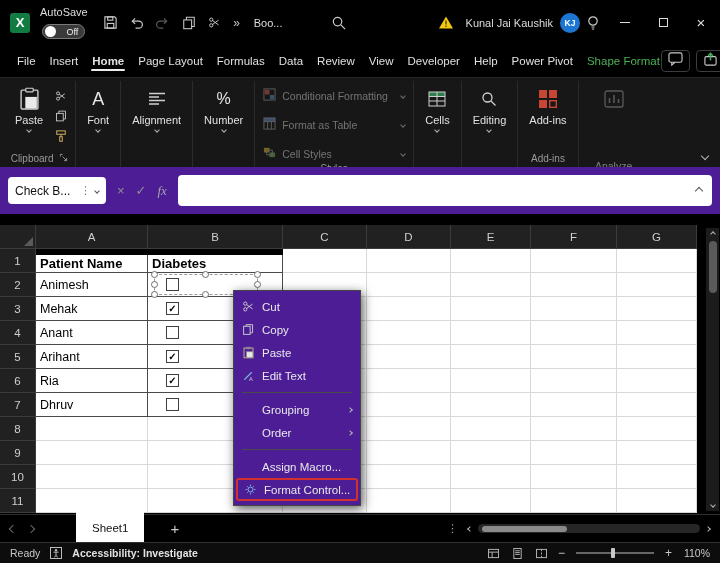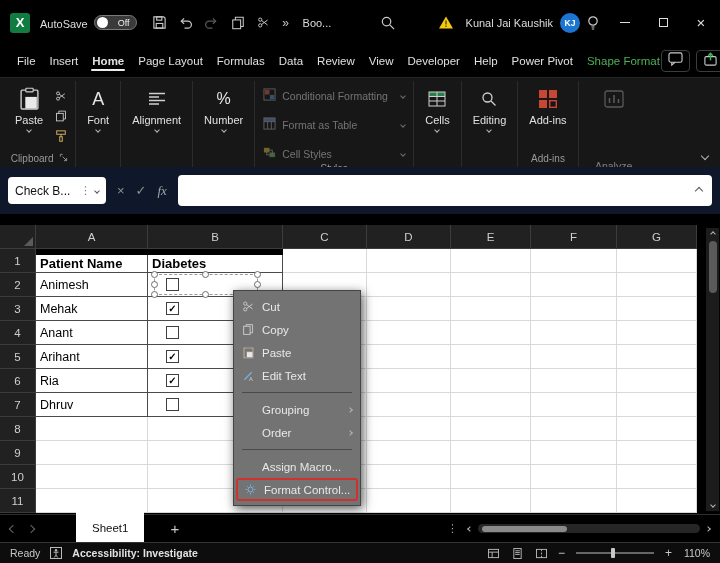--- a/index.html
+++ b/index.html
@@ -17,7 +17,7 @@
 
 .titlebar{position:absolute;top:0;left:0;right:0;height:45px;display:flex;align-items:center;padding-left:10px;background:#000;}
 .xl-logo{width:20px;height:20px;background:#107C41;border-radius:3px;color:#fff;font-size:13px;font-weight:bold;display:flex;align-items:center;justify-content:center;margin-right:10px;flex:none;}
-.autosave{display:flex;align-items:flex-end;gap:6px;margin-right:10px;}
+.autosave{display:flex;align-items:center;gap:6px;margin-right:10px;flex-direction:column;}
 .as-label{font-size:11px;color:#ddd;}
 .as-pill{display:flex;align-items:center;gap:10px;background:#3a3a3a;border:1px solid #7a7a7a;border-radius:9px;padding:1px 6px 1px 2px;}
 .as-knob{width:11px;height:11px;border-radius:50%;background:#fff;}

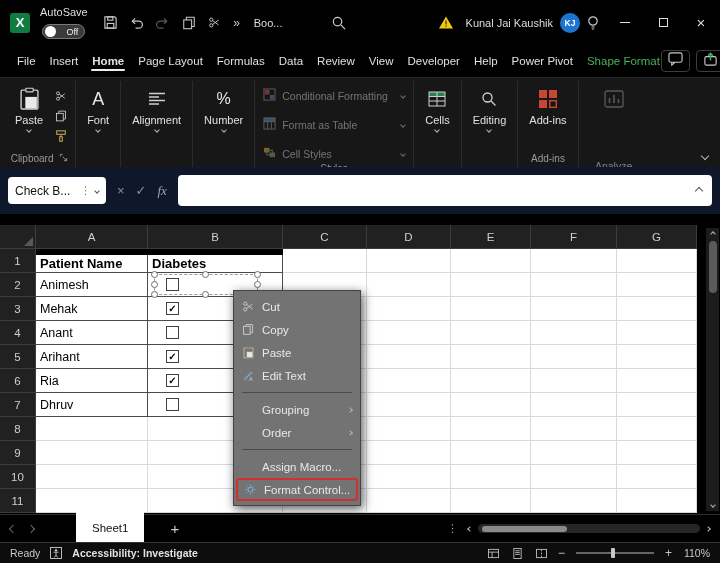--- a/index.html
+++ b/index.html
@@ -64,7 +64,7 @@
 .collapse-chev{position:absolute;right:12px;bottom:8px;}
 
 
-.formulabar{position:absolute;top:167px;left:0;right:0;height:47px;background:#0f172a;display:flex;align-items:center;padding:0 8px;gap:5px;}
+.formulabar{position:absolute;top:167px;left:0;right:0;height:47px;background:#4c1d95;display:flex;align-items:center;padding:0 8px;gap:5px;}
 .namebox{width:98px;height:27px;background:#fff;border-radius:4px;display:flex;align-items:center;padding:0 7px;gap:4px;color:#111;font-size:12px;flex:none;}
 .nb-dots{color:#777;font-size:11px;margin-left:auto;}
 .fb-icons{display:flex;gap:11px;align-items:center;color:#8f8f8f;font-size:13px;margin:0 6px;flex:none;}

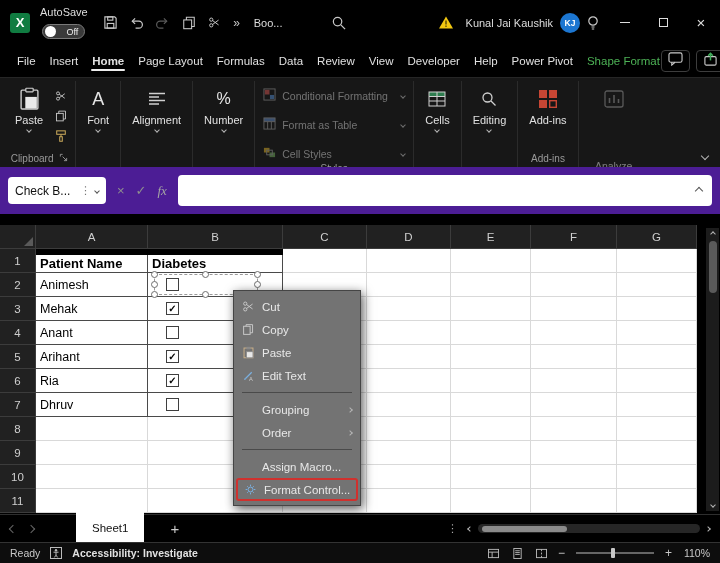--- a/index.html
+++ b/index.html
@@ -94,7 +94,7 @@
 .vthumb{width:8px;height:52px;background:#5a5a5a;border-radius:4px;margin-top:5px;}
 
 
-.ctx{position:absolute;left:233px;top:290px;width:128px;background:#737373;border:1px solid #454545;box-shadow:2px 3px 10px rgba(0,0,0,.65);padding:4px 0;z-index:20;}
+.ctx{position:absolute;left:233px;top:290px;width:128px;background:#4c1d95;border:1px solid #454545;box-shadow:2px 3px 10px rgba(0,0,0,.65);padding:4px 0;z-index:20;}
 .cm-item{display:flex;align-items:center;height:23px;padding:0 8px 0 6px;gap:6px;}
 .cm-ic{width:16px;height:16px;display:flex;align-items:center;justify-content:center;flex:none;}
 .cm-lb{font-size:11.5px;color:#e8e8e8;flex:1;white-space:nowrap;}

